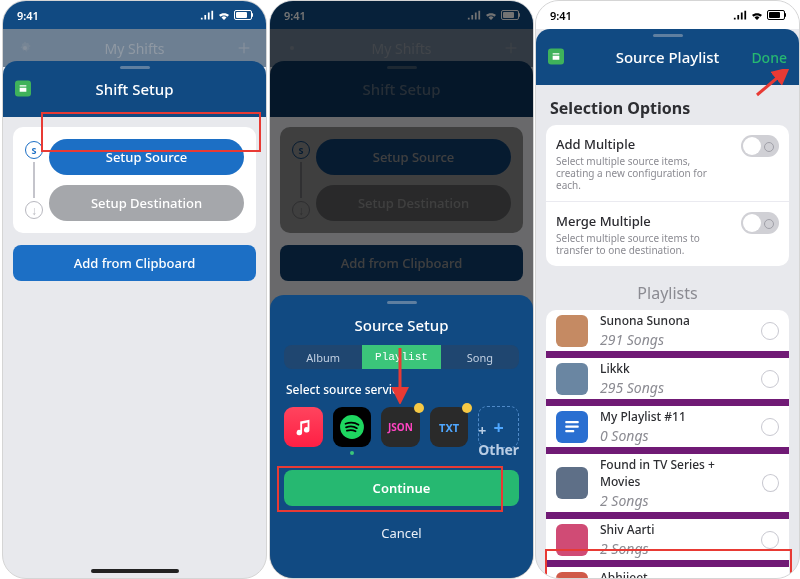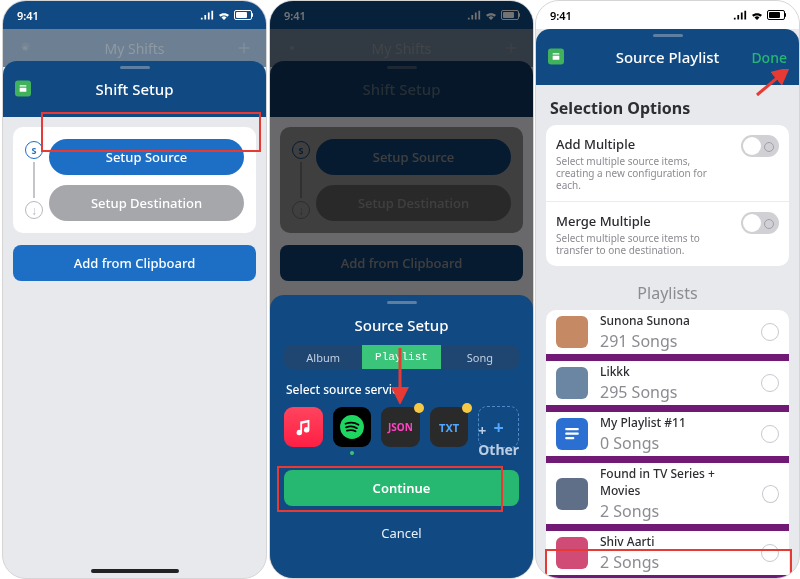--- a/index.html
+++ b/index.html
@@ -237,7 +237,7 @@
     font-size:14px; color:#fff;
   }
   .pl-txt h5 { margin:0; font-size:12px; font-weight:500; color:#2d2e32;}
-  .pl-txt p { margin:1px 0 0 0; font-size:16px; color:var(--text-mute);}
+  .pl-txt p { margin:1px 0 0 0; font-size:14px; color:var(--text-mute);font-style:italic;}
   .radio {
     width:18px; height:18px; border-radius:50%;
     border:1.5px solid #c8c8d0; margin-left:auto;

